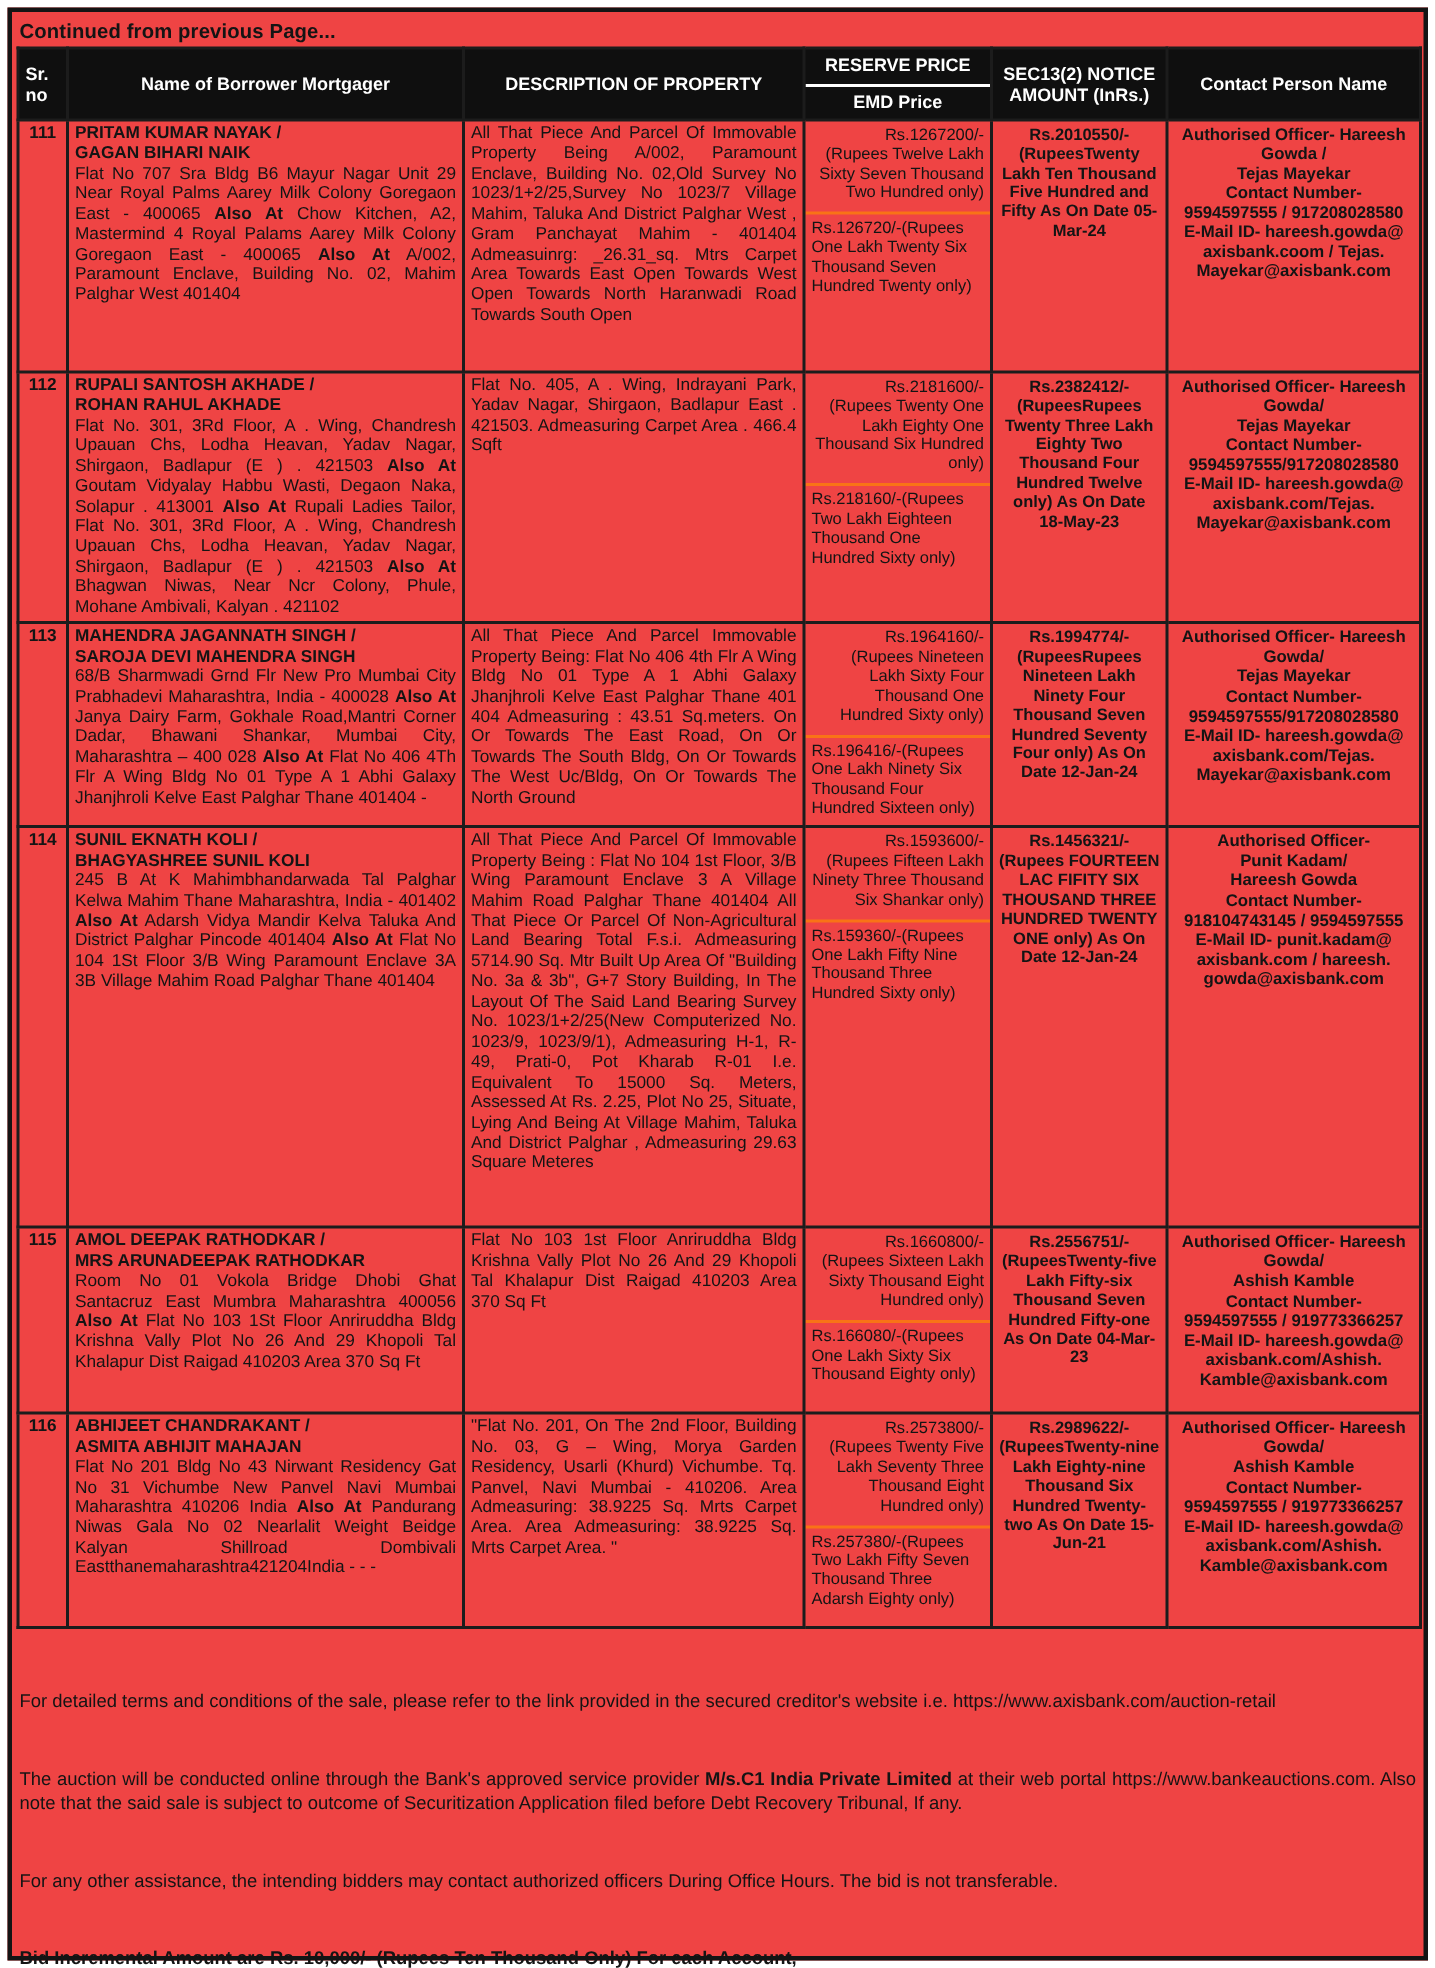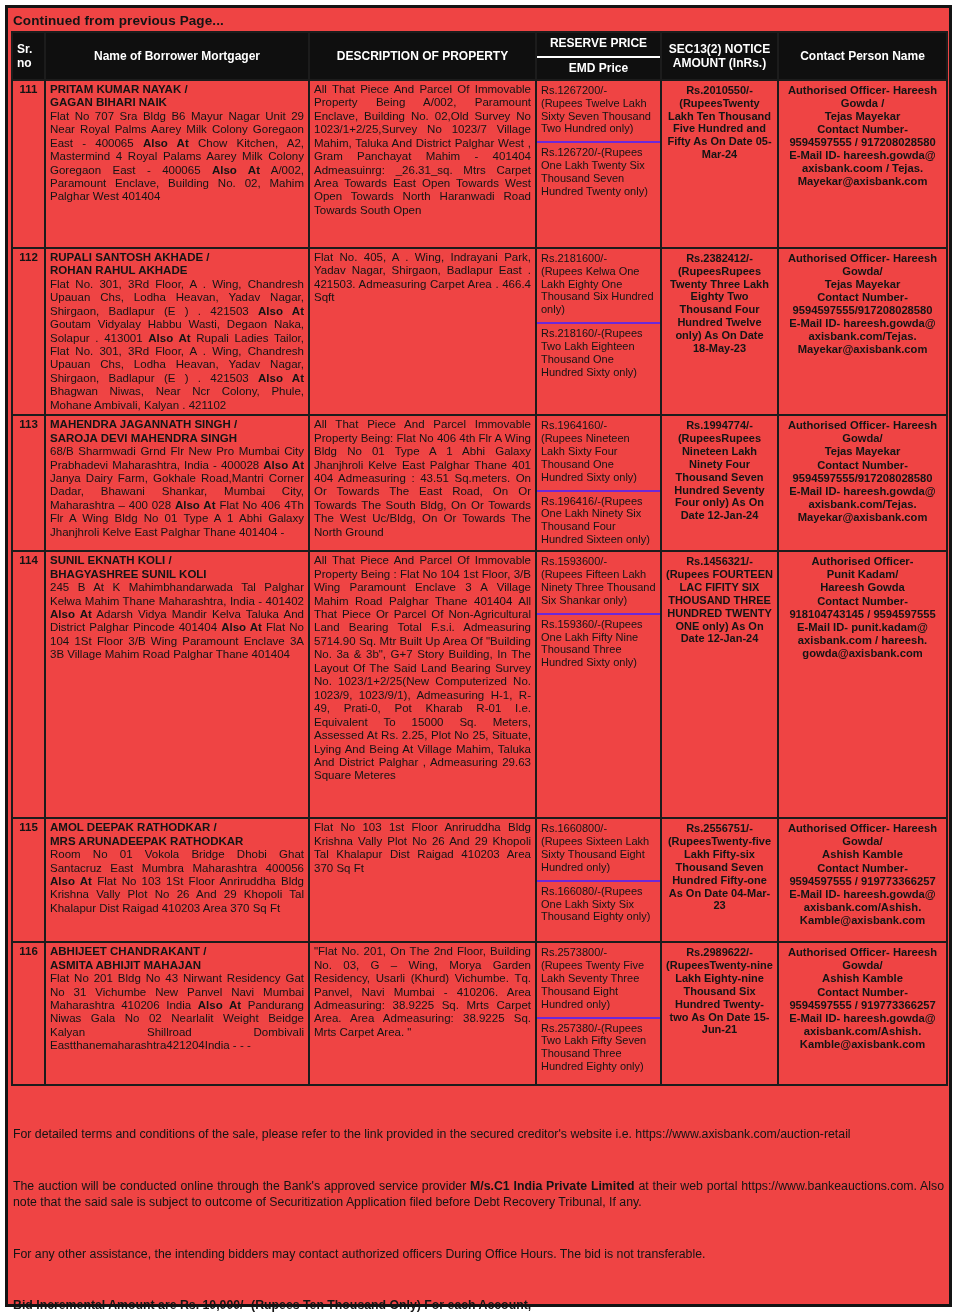--- a/index.html
+++ b/index.html
@@ -35,7 +35,7 @@
   td.desc { text-align: justify; font-size: 11.5px; }
   td.price { padding: 0; }
   .reserve {
-    border-bottom: 2px solid #6d28d9; text-align: left; white-space: pre-line;
+    border-bottom: 2px solid #f97316; text-align: right; white-space: pre-line;
     padding: 3px 4px 6px 4px; overflow-wrap: break-word;
   }
   .emd { white-space: pre-line; padding: 3px 4px; overflow-wrap: break-word; }

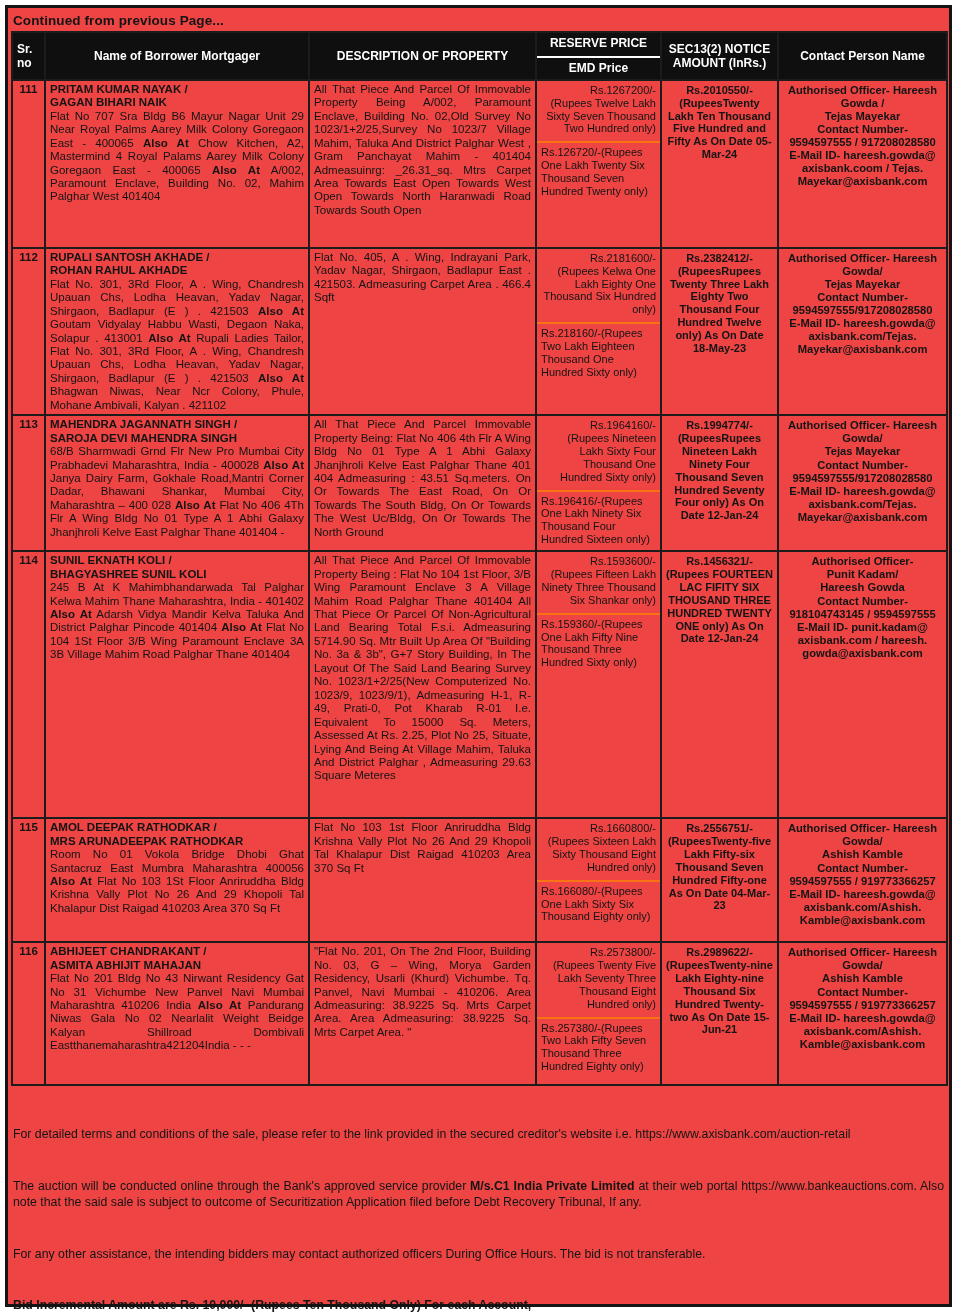--- a/index.html
+++ b/index.html
@@ -116,7 +116,7 @@
           <td class="desc">Flat No. 405, A . Wing, Indrayani Park, Yadav Nagar, Shirgaon, Badlapur East . 421503.  Admeasuring Carpet Area . 466.4 Sqft</td>
           <td class="price">
             <div class="reserve">Rs.2181600/-
-(Rupees Kelwa One Lakh Eighty One Thousand Six Hundred only)</div>
+(Rupees Twenty One Lakh Eighty One Thousand Six Hundred only)</div>
             <div class="emd">Rs.218160/-(Rupees Two Lakh Eighteen Thousand One Hundred Sixty only)</div>
           </td>
           <td class="sec">Rs.2382412/-

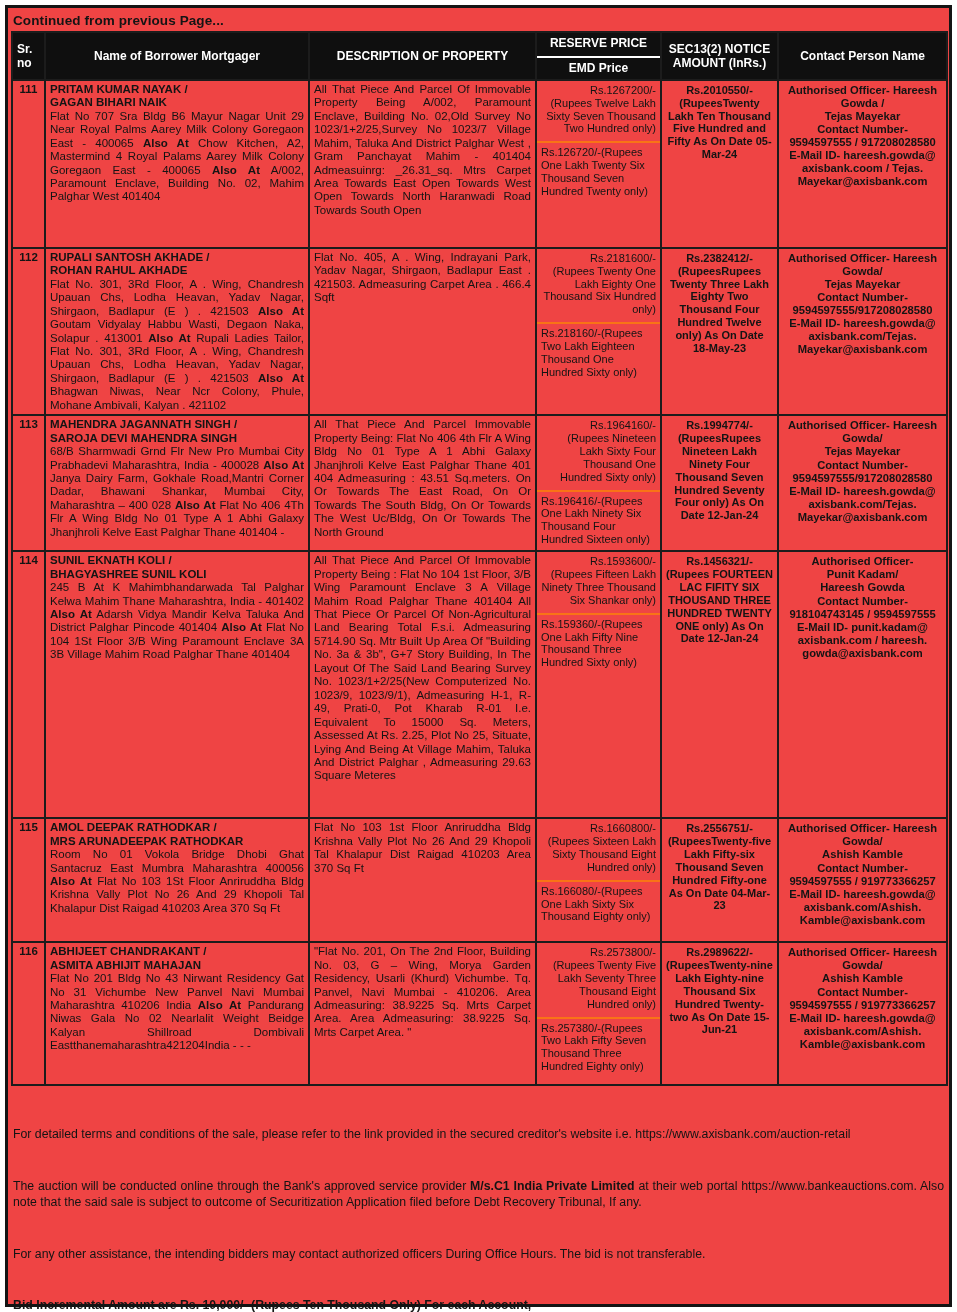--- a/index.html
+++ b/index.html
@@ -202,7 +202,7 @@
           <td class="price">
             <div class="reserve">Rs.2573800/-
 (Rupees Twenty Five Lakh Seventy Three Thousand Eight Hundred only)</div>
-            <div class="emd">Rs.257380/-(Rupees Two Lakh Fifty Seven Thousand Three Hundred Eighty only)</div>
+            <div class="emd">Rs.257380/-(Rupees Two Lakh Fifty Seven Thousand Three Adarsh Eighty only)</div>
           </td>
           <td class="sec">Rs.2989622/-
 (RupeesTwenty-nine Lakh Eighty-nine Thousand Six Hundred Twenty-two As On Date 15-Jun-21</td>

